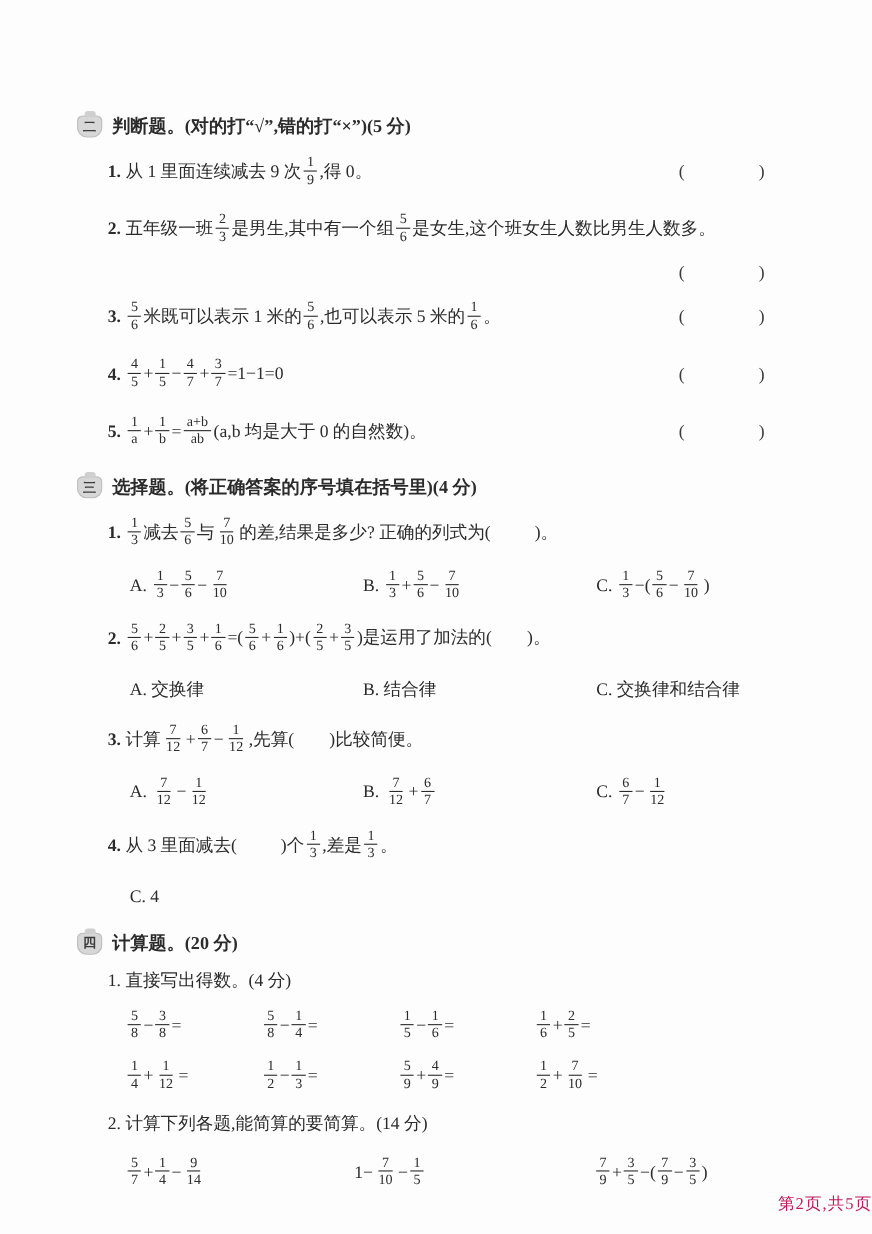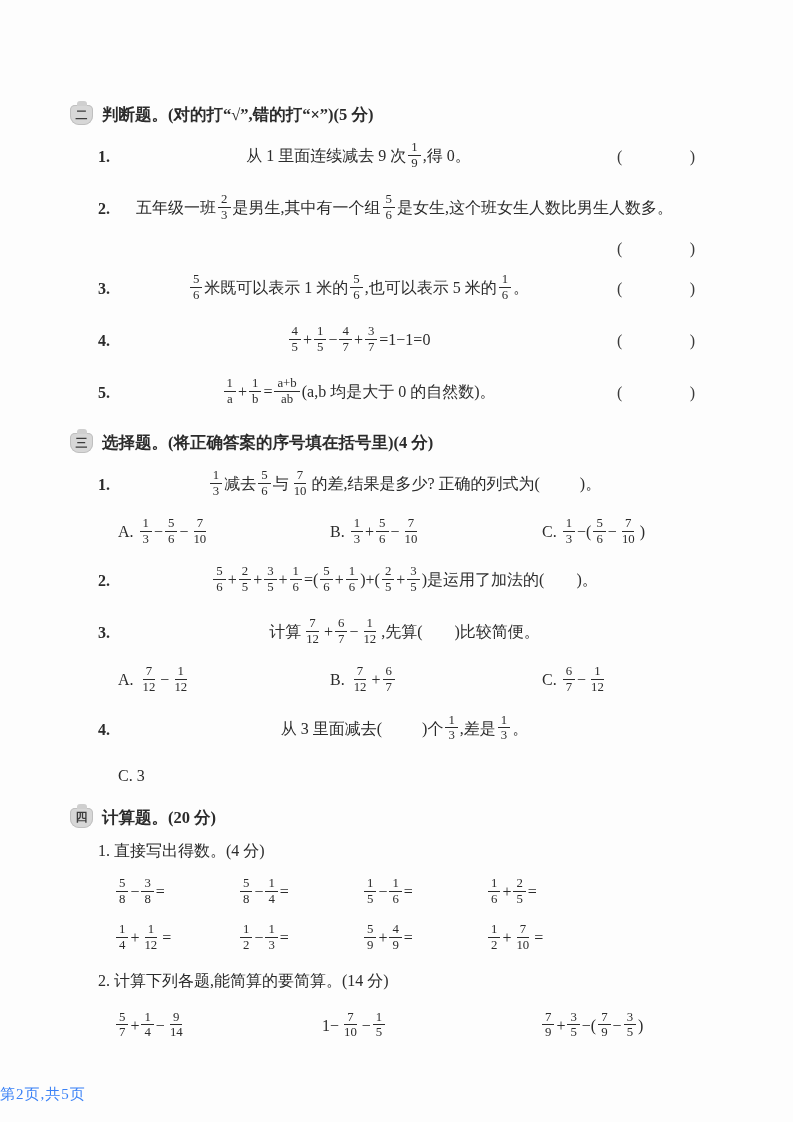--- a/index.html
+++ b/index.html
@@ -25,7 +25,7 @@
   .q-row{display:flex;align-items:center;padding-left:28px;padding-right:12px;margin:10px 0;min-height:30px;}
   .q-row.tall{min-height:42px;}
   .qnum{font-weight:bold;margin-right:4px;white-space:nowrap;}
-  .qtext{flex:1;white-space:pre-wrap;line-height:1.6;text-align:center;}
+  .qtext{flex:1;white-space:pre-wrap;line-height:1.6;}
   .bracket{display:inline-flex;justify-content:space-between;width:78px;margin-left:14px;color:#3a3a3a;}
   .bracket-line{display:flex;justify-content:flex-end;padding-right:12px;margin:6px 0 10px 0;}
   

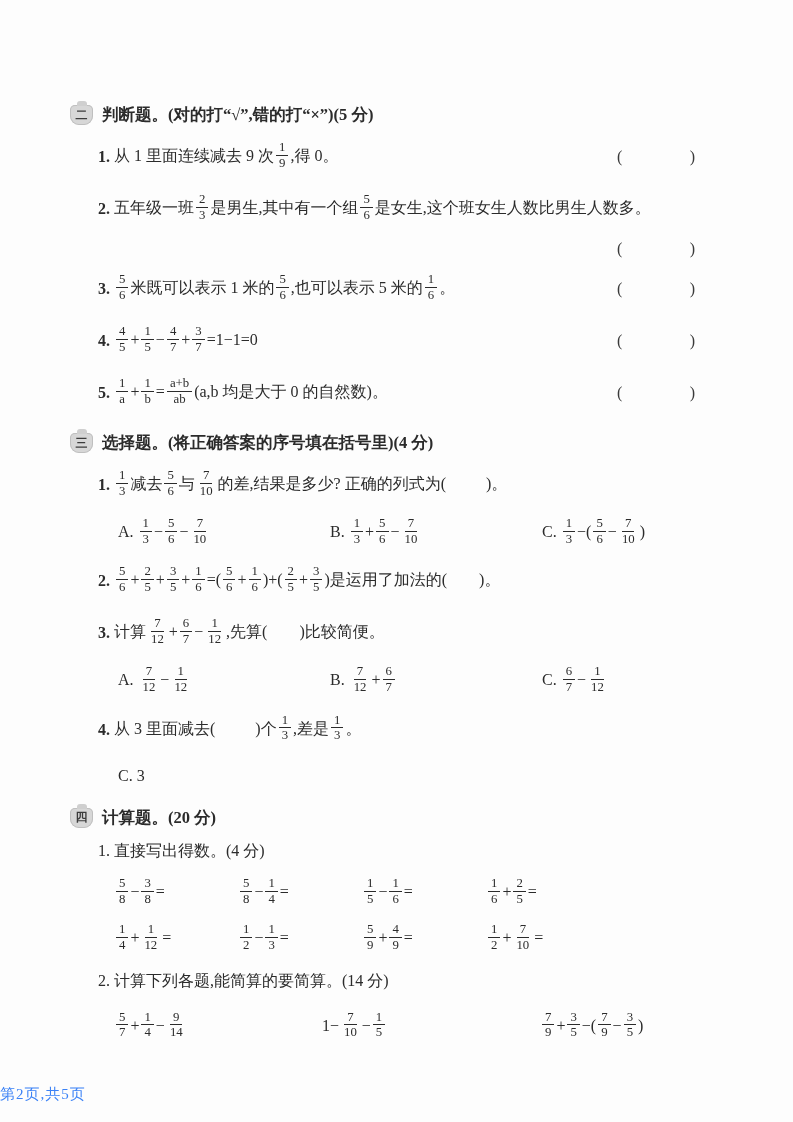--- a/index.html
+++ b/index.html
@@ -126,6 +126,11 @@
       <span class="qnum">2.</span>
       <span class="qtext"><span class="frac"><span class="num">5</span><span class="den">6</span></span>+<span class="frac"><span class="num">2</span><span class="den">5</span></span>+<span class="frac"><span class="num">3</span><span class="den">5</span></span>+<span class="frac"><span class="num">1</span><span class="den">6</span></span>=(<span class="frac"><span class="num">5</span><span class="den">6</span></span>+<span class="frac"><span class="num">1</span><span class="den">6</span></span>)+(<span class="frac"><span class="num">2</span><span class="den">5</span></span>+<span class="frac"><span class="num">3</span><span class="den">5</span></span>)是运用了加法的(        )。</span>
     </div>
+    <div class="opts">
+      <span class="math">A. 交换律</span>
+      <span class="math">B. 结合律</span>
+      <span class="math">C. 交换律和结合律</span>
+    </div>
 
     <div class="q-row tall">
       <span class="qnum">3.</span>

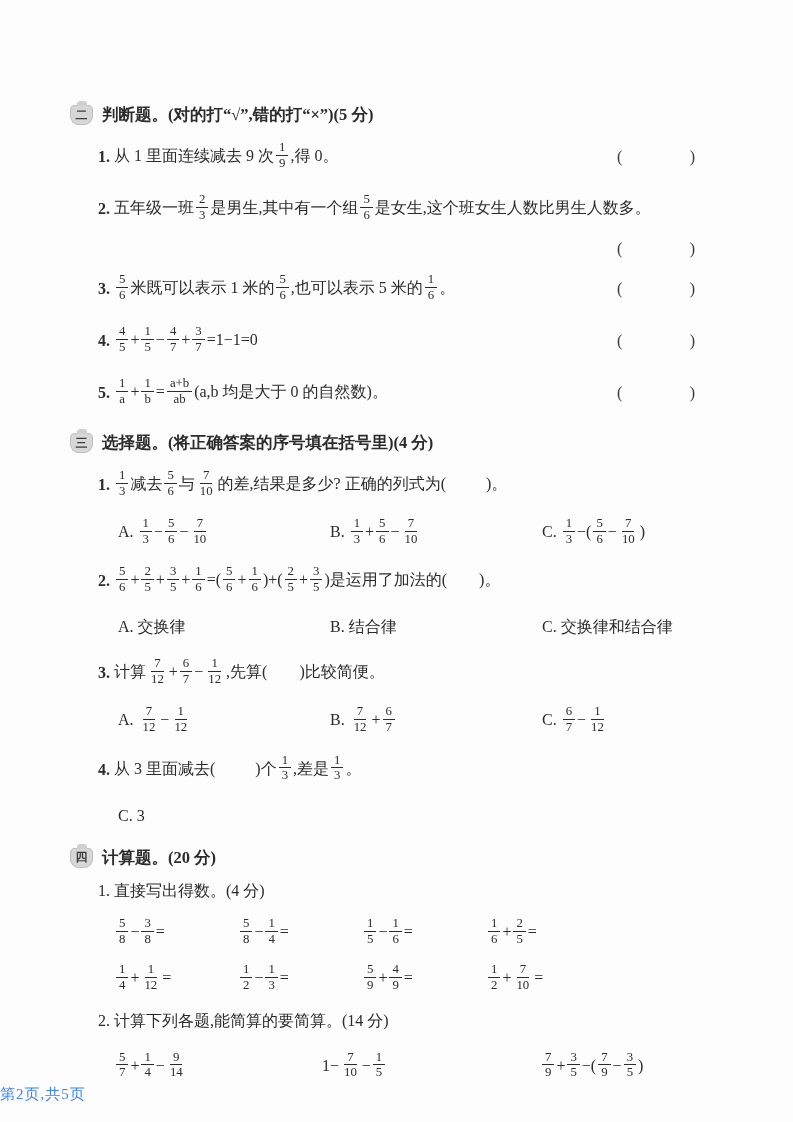--- a/index.html
+++ b/index.html
@@ -147,7 +147,7 @@
       <span class="qtext">从 3 里面减去(          )个<span class="frac"><span class="num">1</span><span class="den">3</span></span>,差是<span class="frac"><span class="num">1</span><span class="den">3</span></span>。</span>
     </div>
     <div class="opts">
-      <span class="math">C. 3</span>
+      <span class="math">C. 4</span>
     </div>
 
     <div class="sec-header">

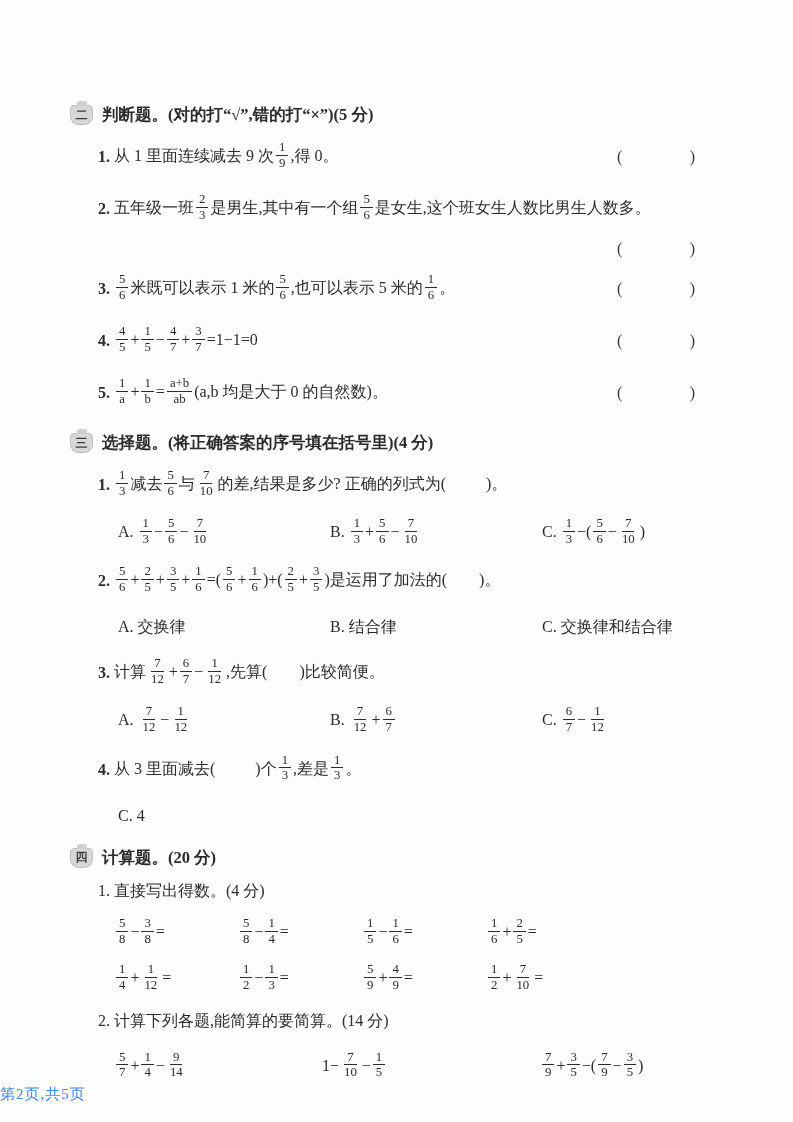--- a/index.html
+++ b/index.html
@@ -46,7 +46,7 @@
   
   .footer{
     position:absolute;bottom:18px;left:0;width:100%;
-    text-align:left;font-size:15px;color:#3b82f6;letter-spacing:1px;
+    text-align:right;font-size:15px;color:#be185d;letter-spacing:1px;
   }
 </style>
 </head>

